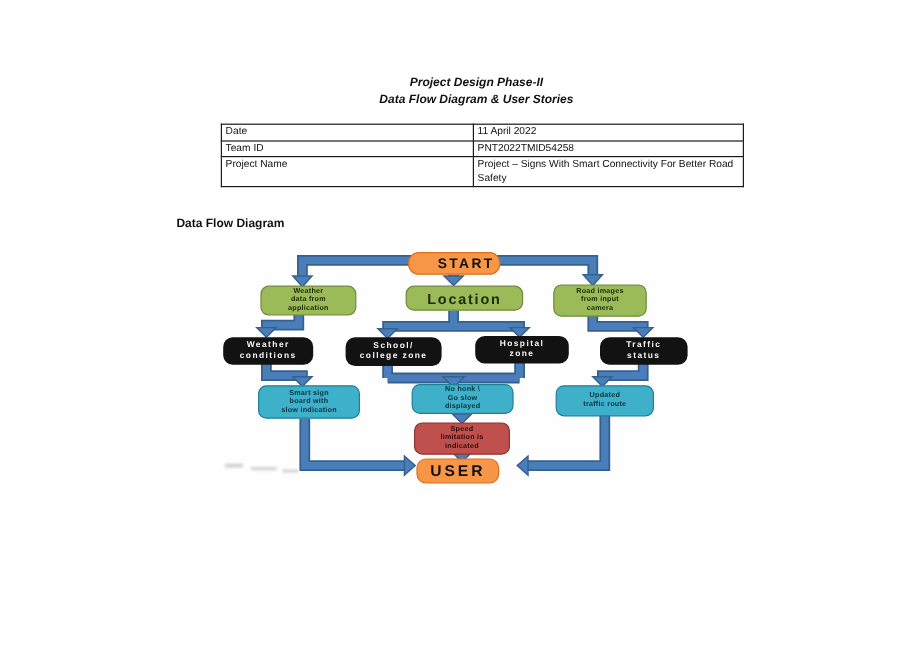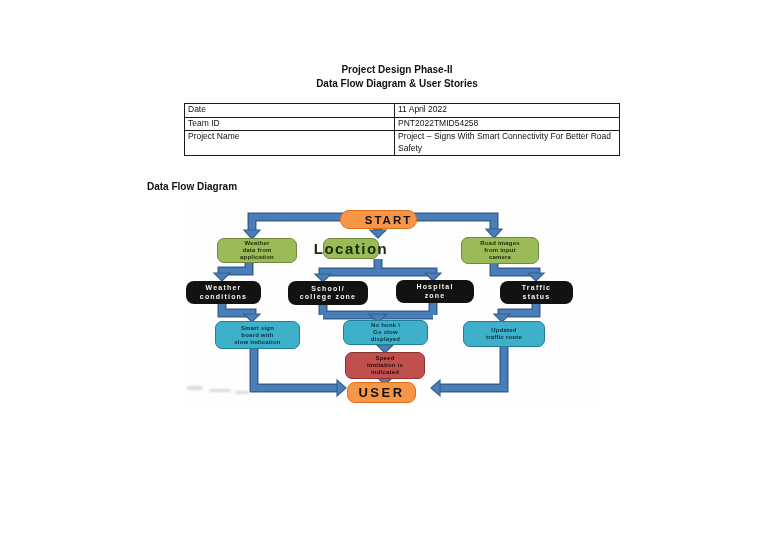--- a/index.html
+++ b/index.html
@@ -10,7 +10,7 @@
   .abs{position:absolute;}
   
   .title-block{top:63px;left:197px;width:400px;text-align:center;}
-  .title-line{font-size:10px;font-weight:bold;line-height:13.5px;color:#111;}
+  .title-line{font-size:10px;font-weight:bold;line-height:13.5px;color:#111;font-style:italic;}
   
   .info-table{top:103px;left:184px;width:436px;border-collapse:collapse;table-layout:fixed;}
   .info-table td{

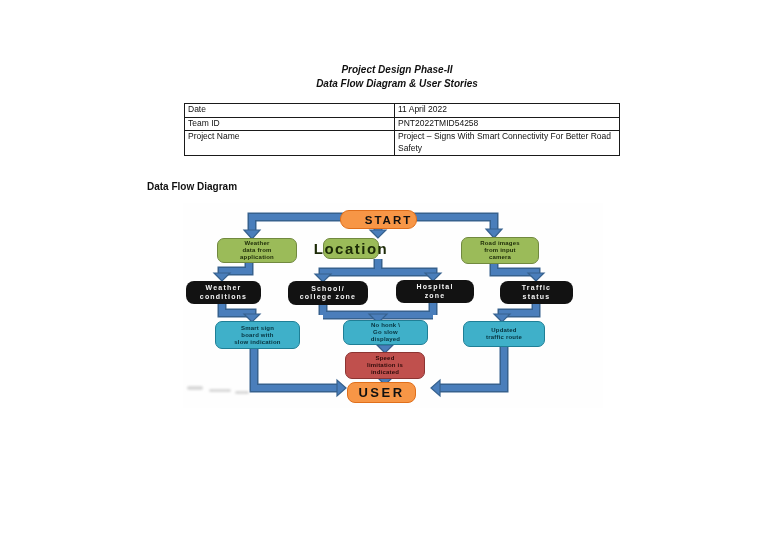--- a/index.html
+++ b/index.html
@@ -38,7 +38,7 @@
   .blk-txt{font-size:7px;line-height:8.5px;letter-spacing:1.2px;}
   .n-start{left:157px;top:7px;width:77px;height:19px;border-radius:9px;font-size:11.5px;letter-spacing:2px;padding-left:20px;}
   .n-weather-data{left:34px;top:35px;width:80px;height:25px;}
-  .n-location{left:140px;top:35px;width:56px;height:21px;font-size:15px;letter-spacing:1.5px;}
+  .n-location{left:155px;top:35px;width:98px;height:21px;font-size:12px;letter-spacing:1.5px;}
   .n-road-images{left:278px;top:34px;width:78px;height:27px;}
   .n-weather-conditions{left:3px;top:78px;width:75px;height:23px;}
   .n-school-zone{left:105px;top:78px;width:80px;height:24px;}

